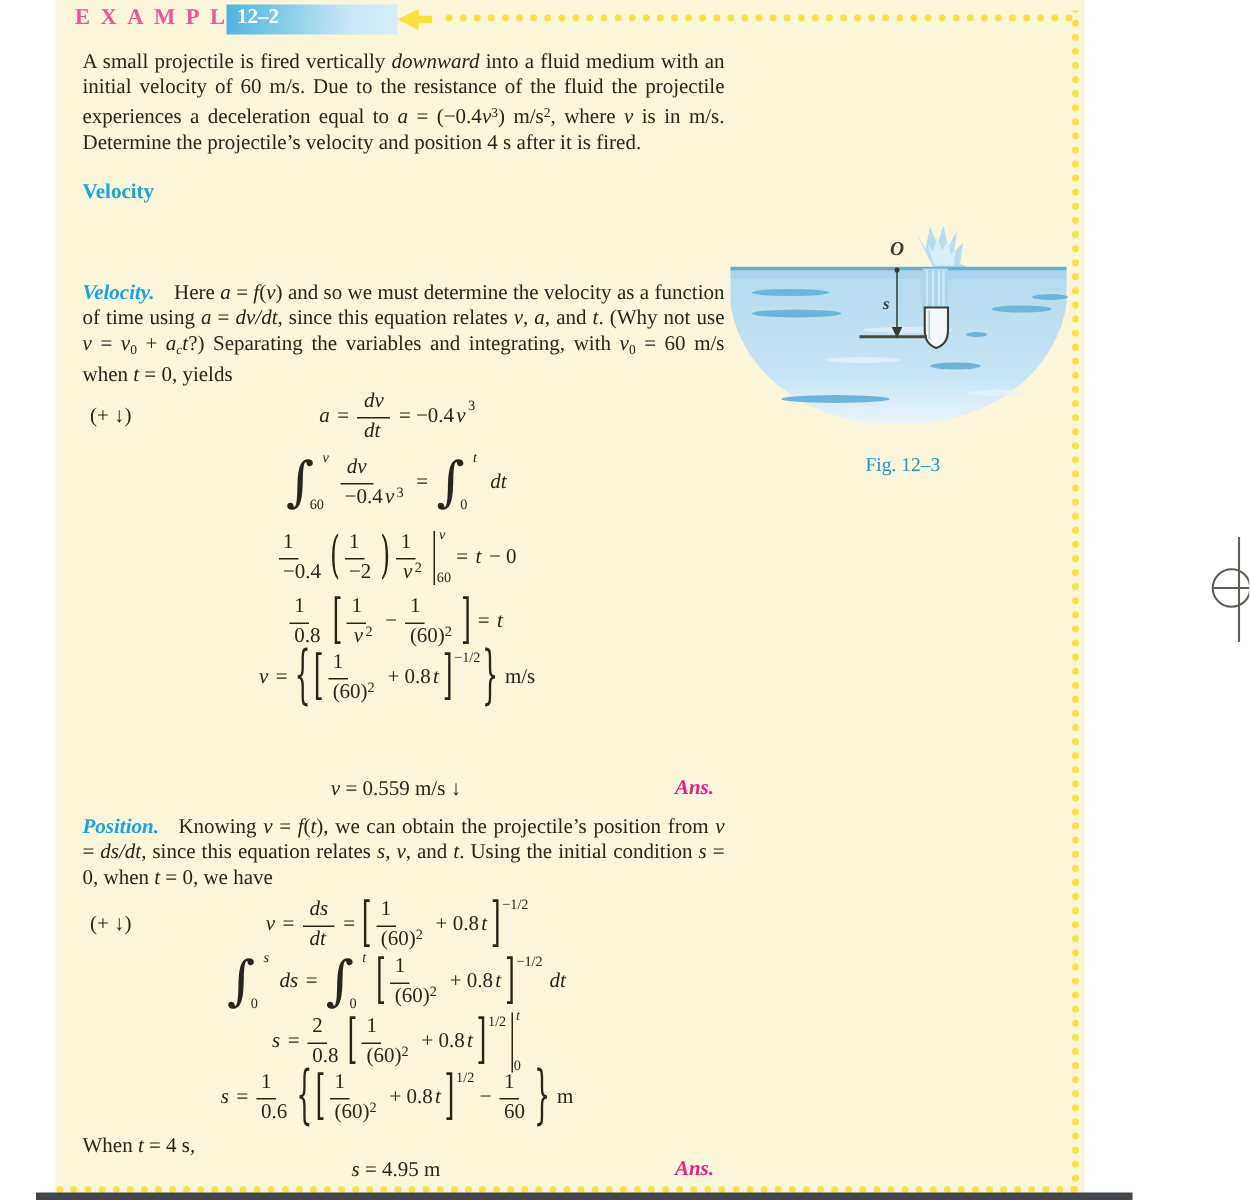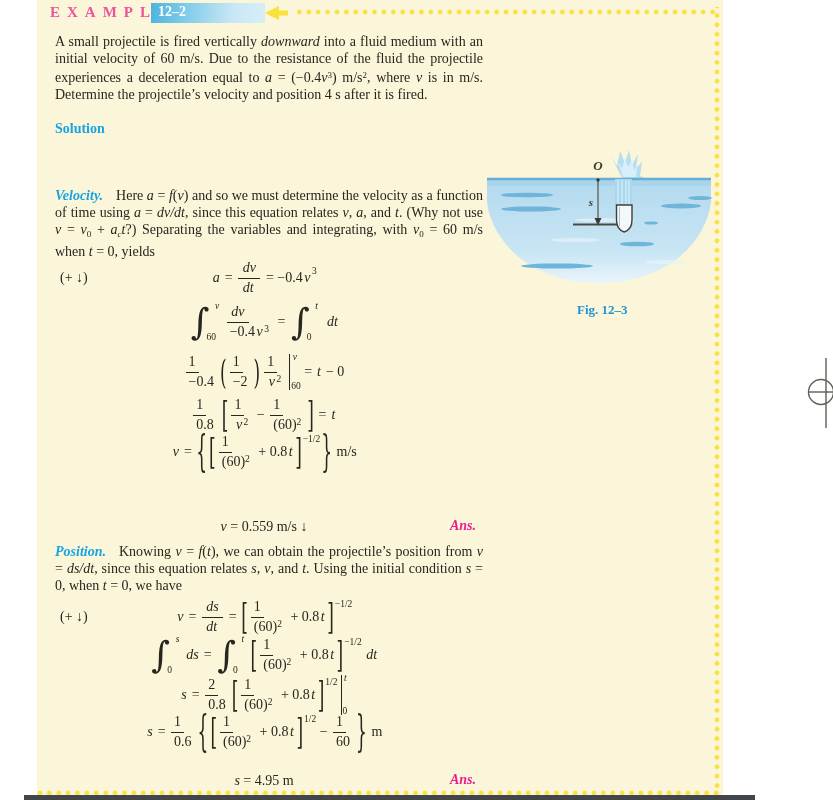--- a/index.html
+++ b/index.html
@@ -69,7 +69,7 @@
 
   <p class="para" style="top:33px;"><span>A small projectile is fired vertically </span><span style="font-style: italic;">downward</span><span> into a fluid medium with an initial velocity of 60 m/s. Due to the resistance of the fluid the projectile experiences a deceleration equal to </span><span style="font-style: italic;">a</span><span> = (−0.4</span><span style="font-style: italic;">v</span><span class="tsup">3</span><span>) m/s</span><span class="tsup">2</span><span>, where </span><span style="font-style: italic;">v</span><span> is in m/s. Determine the projectile’s velocity and position 4 s after it is fired.</span></p>
 
-  <div class="para solution" style="top:120px;">Solution</div>
+  <div class="para solution" style="top:120px;">Velocity</div>
 
 
   <p class="para" style="top:187px;">

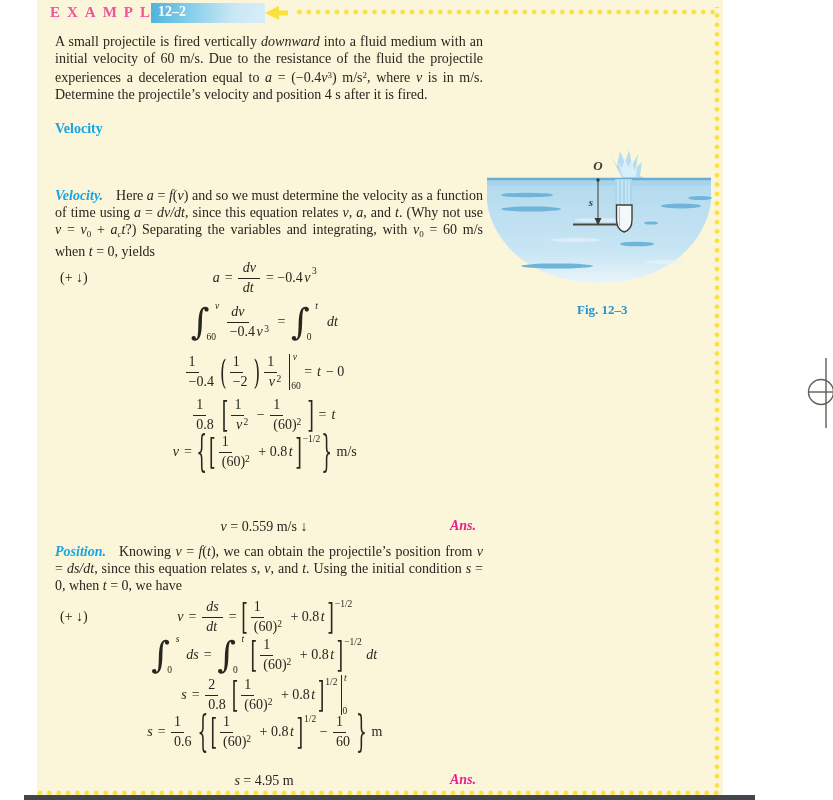--- a/index.html
+++ b/index.html
@@ -45,7 +45,7 @@
   .mhi,.mlo{display:block;}
   .msp{display:inline-block;}
   
-  .fig-caption{position:absolute;left:577px;top:302px;font-size:13px;font-weight:bold;color:#2095d2;}
+  .fig-caption{position:absolute;left:577px;top:302px;font-size:13px;font-weight:normal;color:#2095d2;}
   .bottom-bar{position:absolute;left:24px;top:795px;width:731px;height:5px;background:#42464a;}
 </style>
 </head>

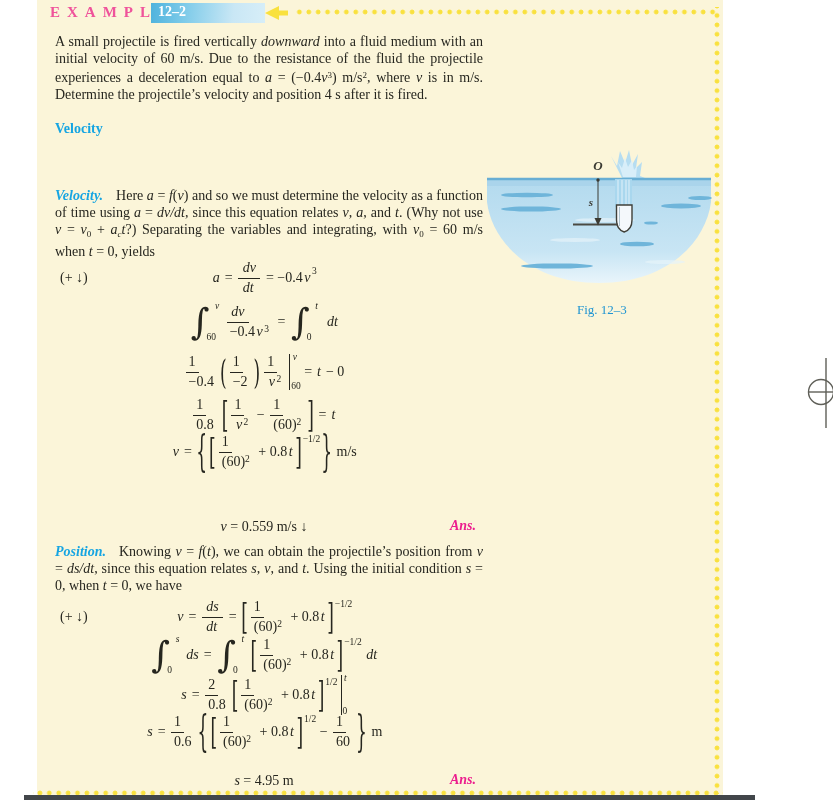--- a/index.html
+++ b/index.html
@@ -283,6 +283,7 @@
       <span class="mr"> m</span>
     </div>
 
+  <p class="para" style="top:756px;"><span>When </span><span style="font-style: italic;">t</span><span> = 4 s,</span></p>
   <div class="eq-row result-row" style="top:772px;">
     <span><span style="font-style: italic;">s</span><span> = 4.95 m</span></span>
     <span class="ans">Ans.</span>

